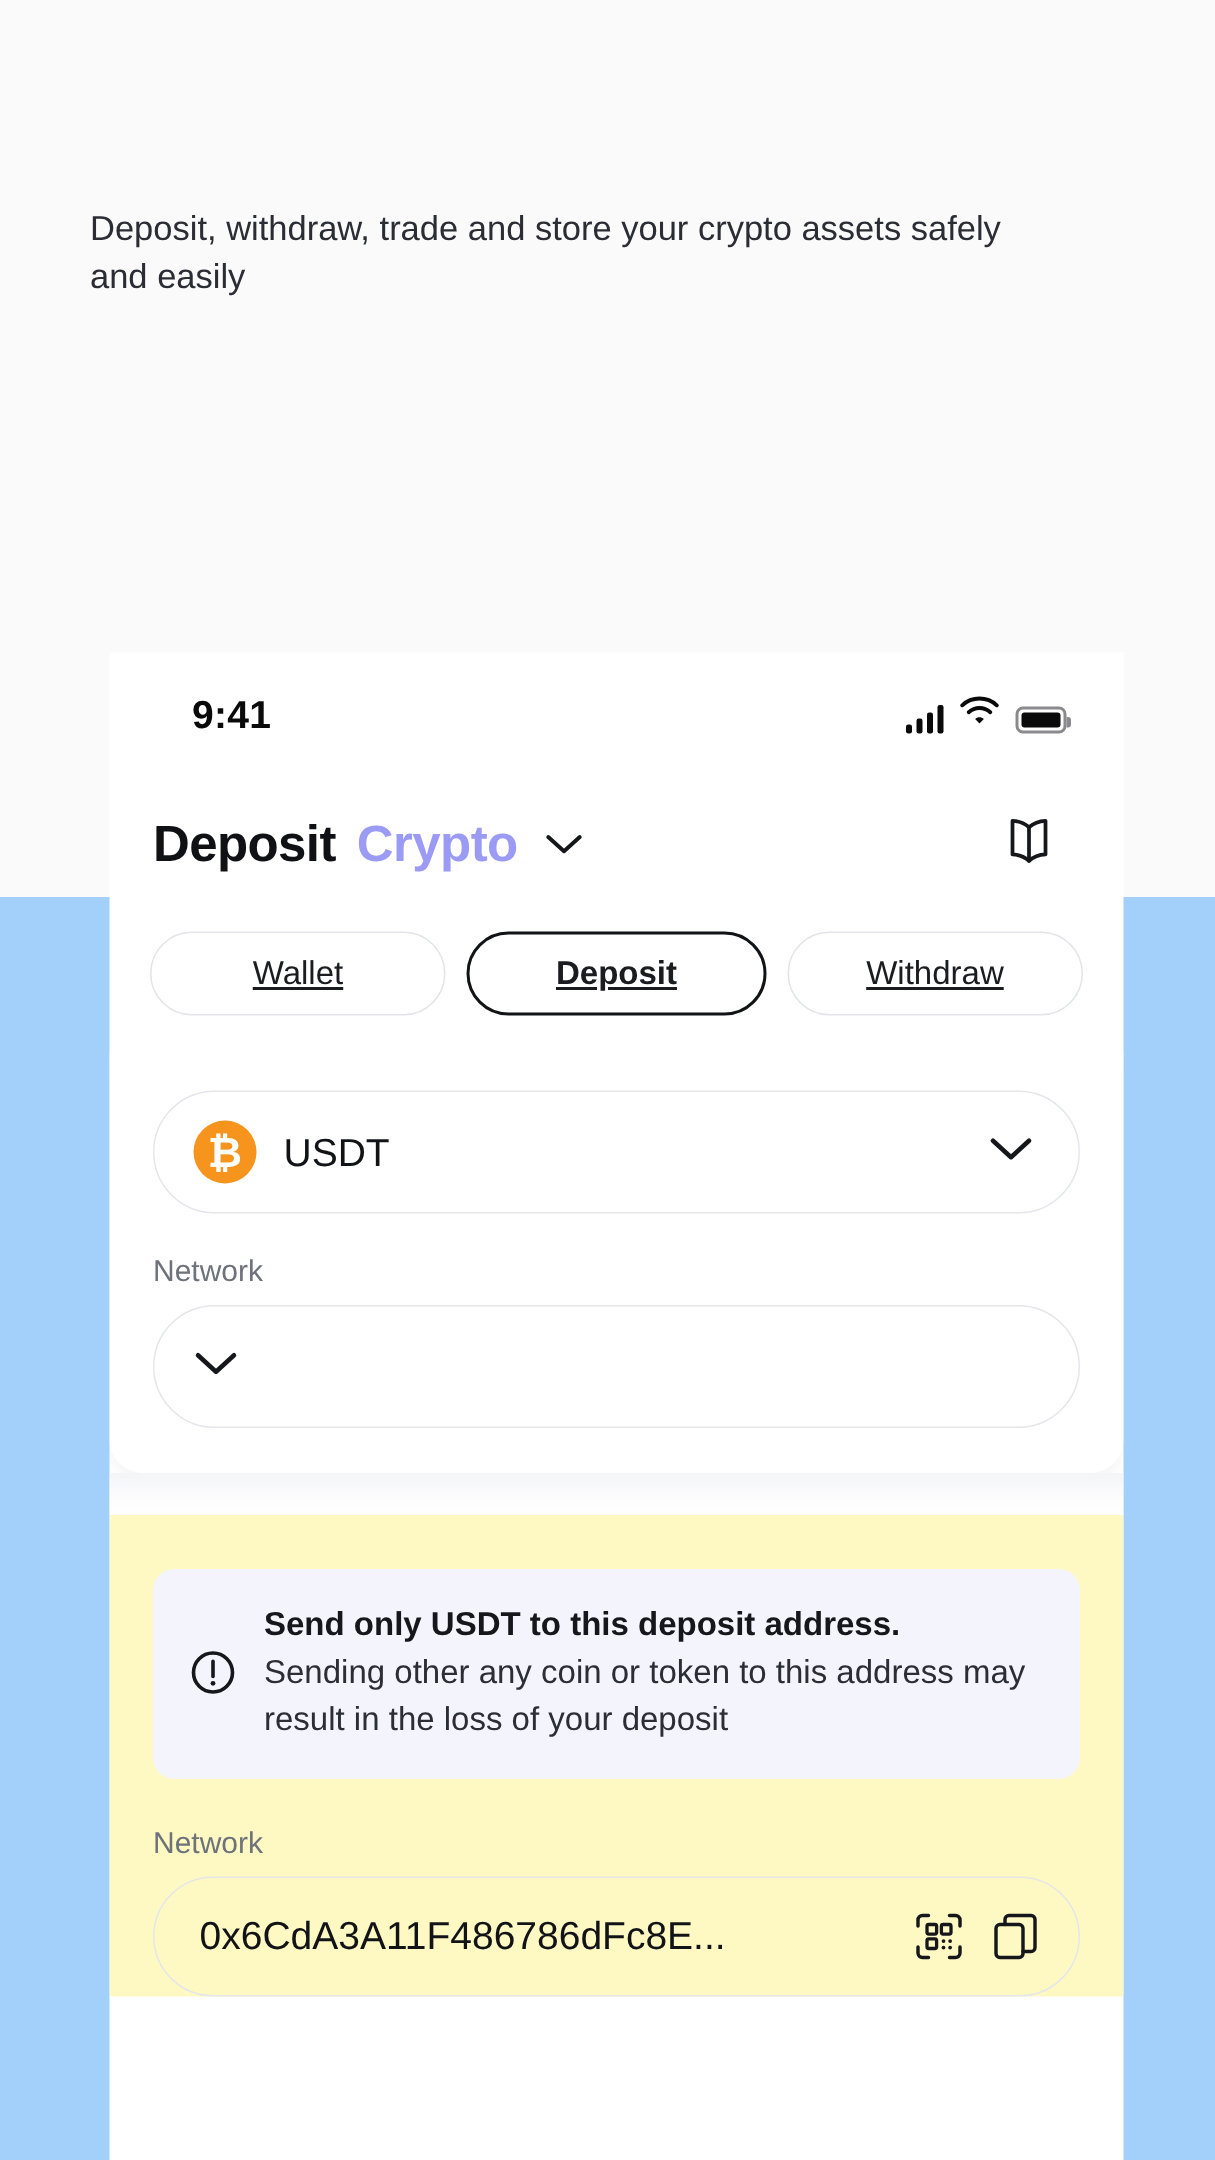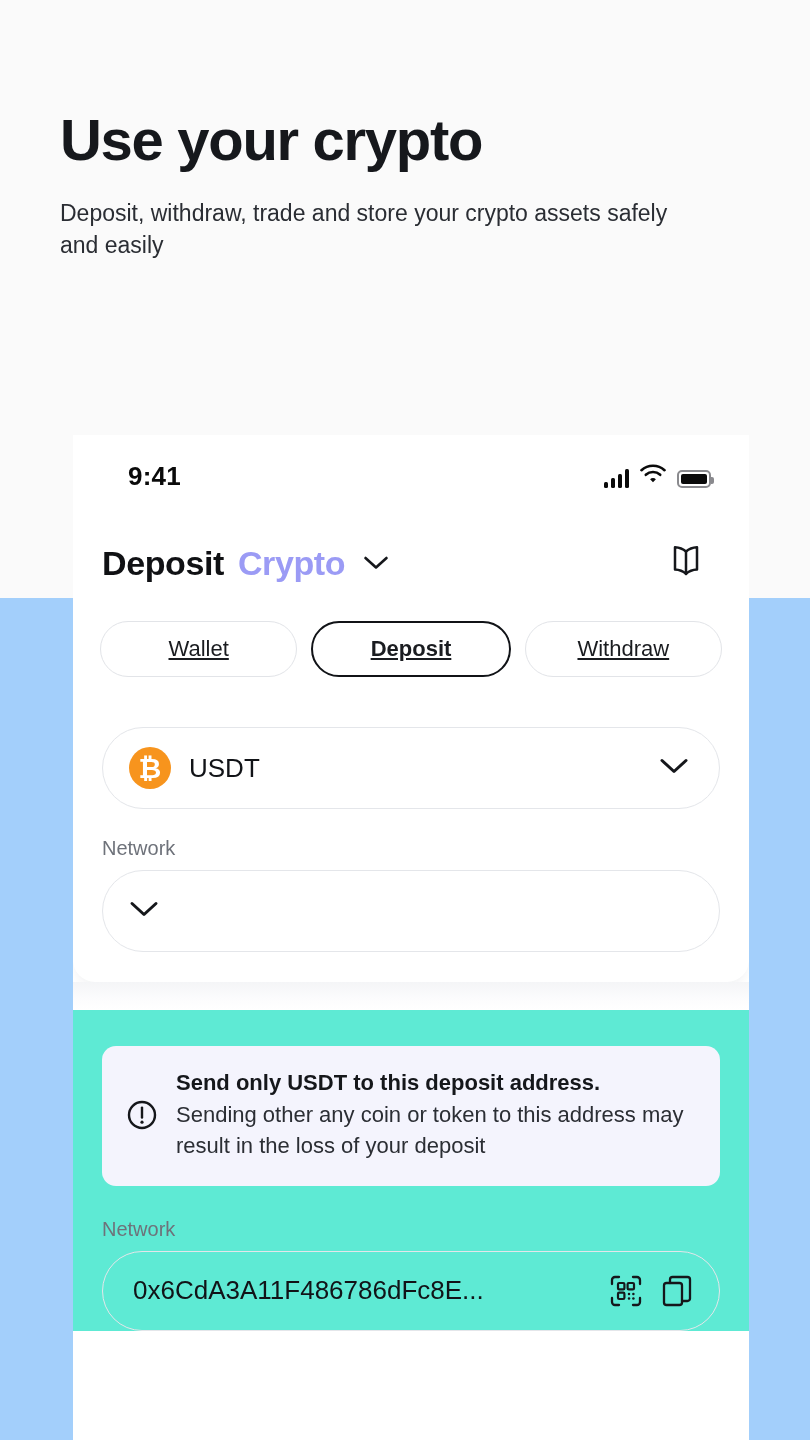--- a/index.html
+++ b/index.html
@@ -285,7 +285,6 @@
 <div class="bg-blue"></div>
 
 <section class="hero">
-  <h1 class="hero-title">Use your crypto</h1>
   <p class="hero-sub">Deposit, withdraw, trade and store  your crypto assets safely and easily</p>
 </section>
 

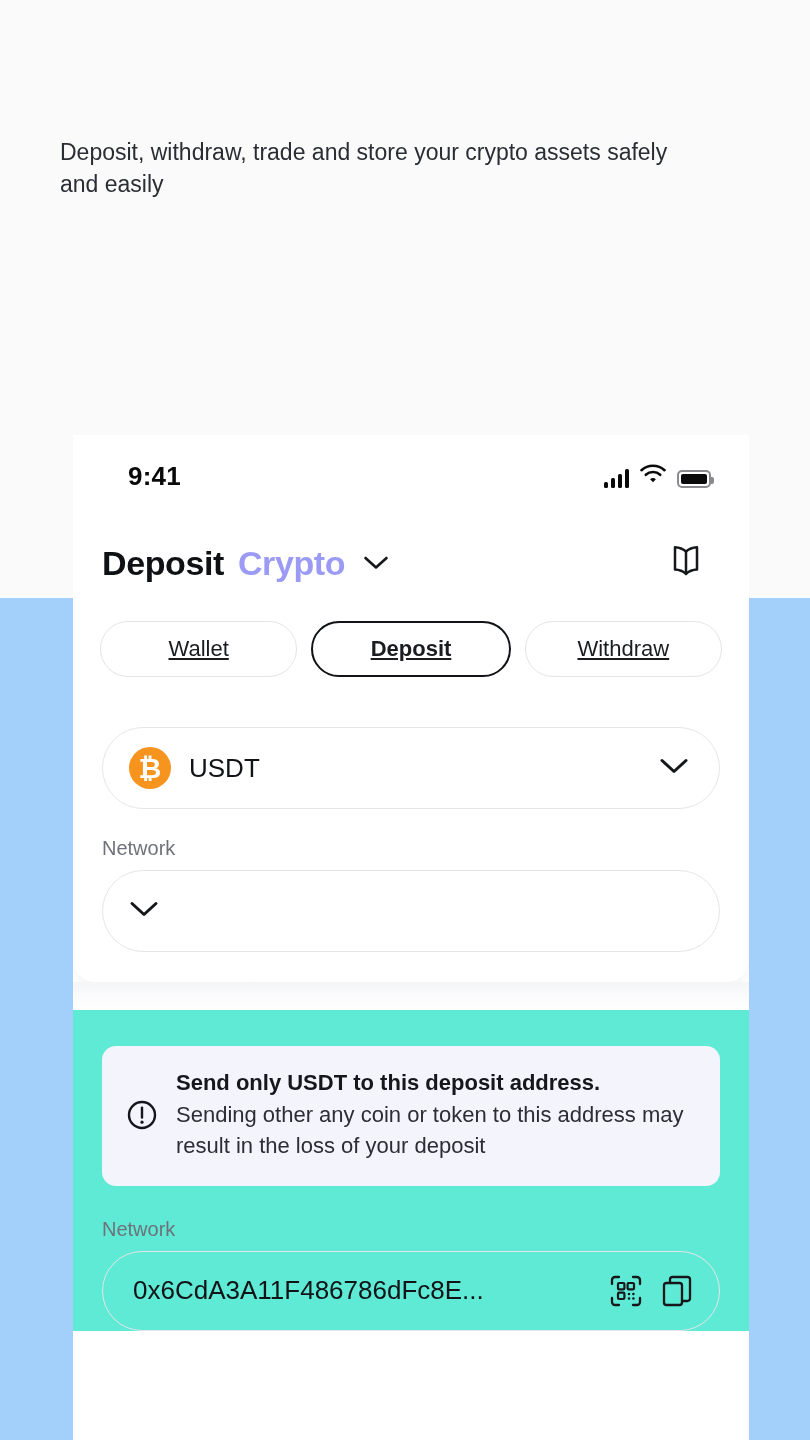--- a/index.html
+++ b/index.html
@@ -222,7 +222,7 @@
 
   
   .card-address {
-    background: #5eead4;
+    background: #fef9c3;
     padding: 36px 29px 0 29px;
   }
   .alert {

